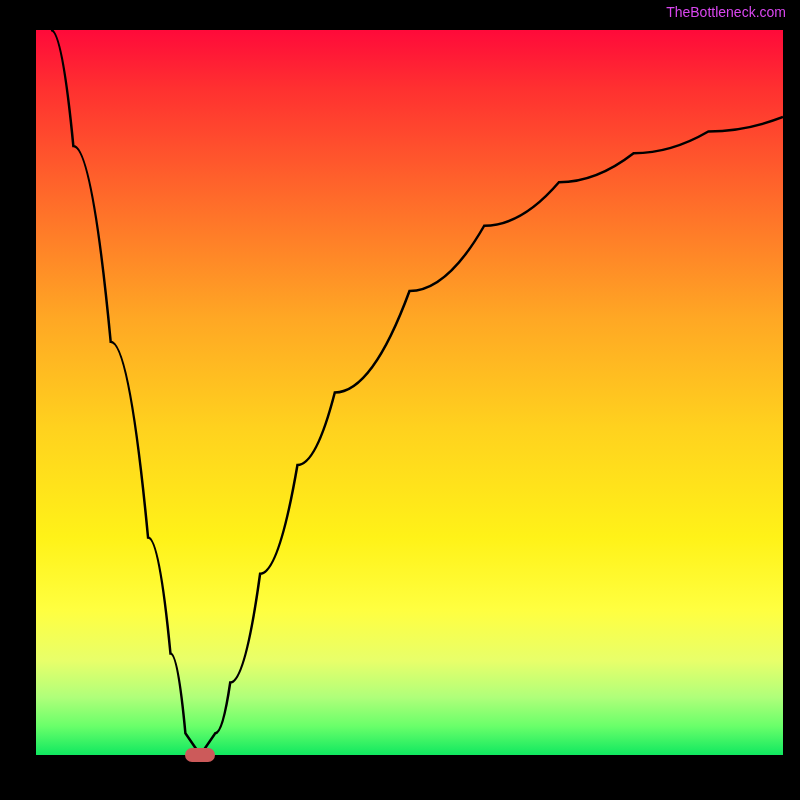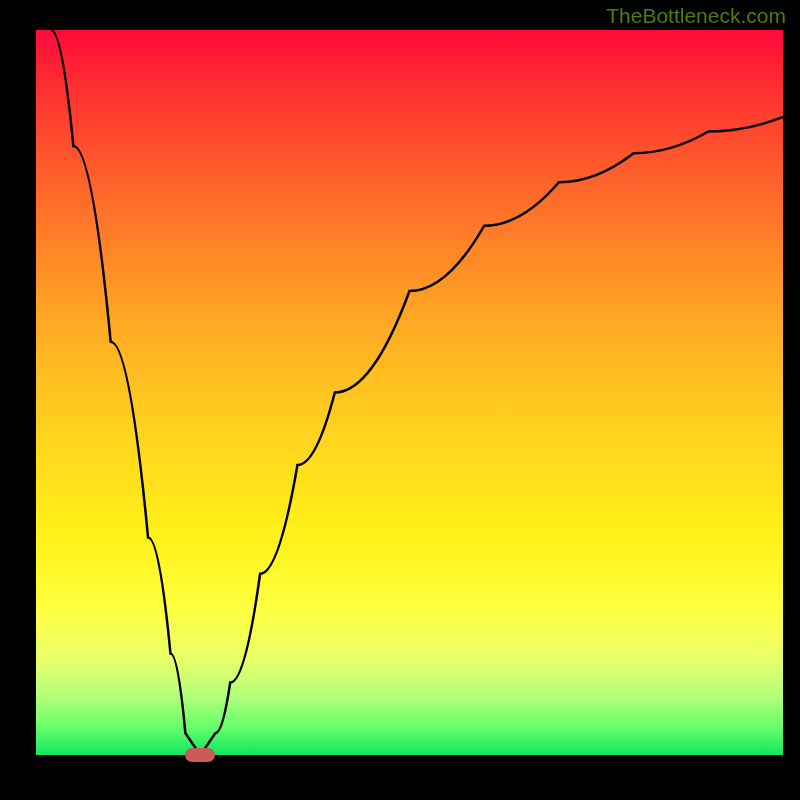--- a/index.html
+++ b/index.html
@@ -14,8 +14,8 @@
       position: absolute;
       top: 4px;
       right: 14px;
-      color: #4d7c0f;
-      font-size: 21px;
+      color: #d946ef;
+      font-size: 14px;
       z-index: 10;
     }
     .plot-area {

